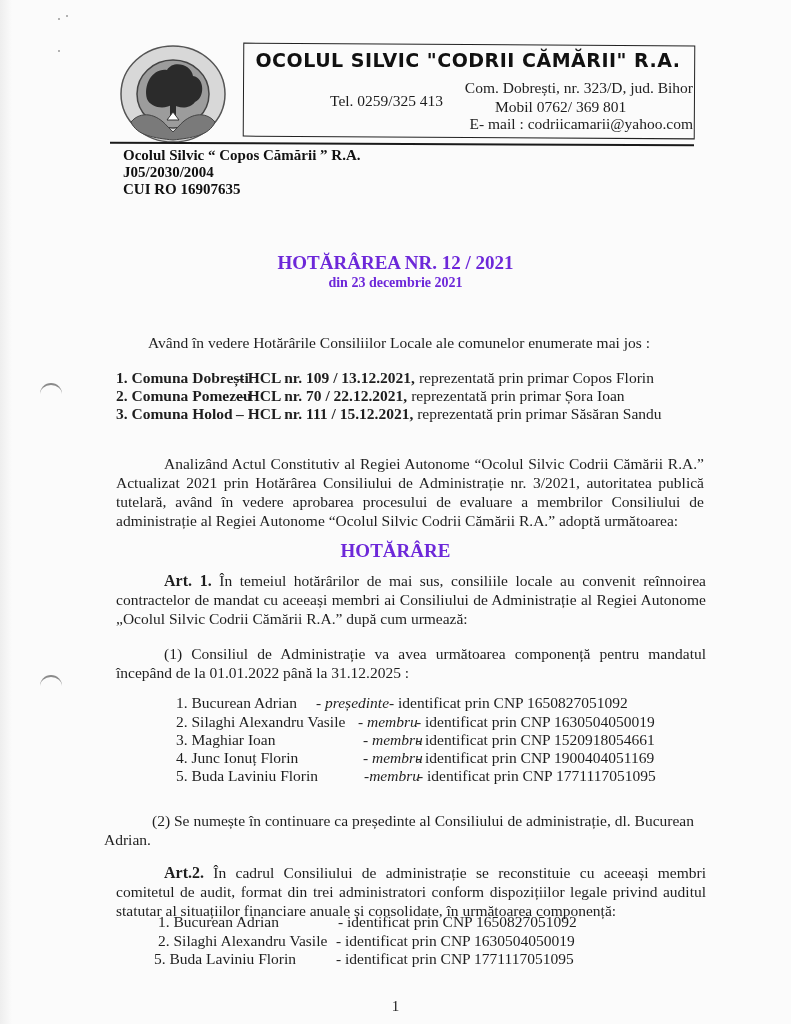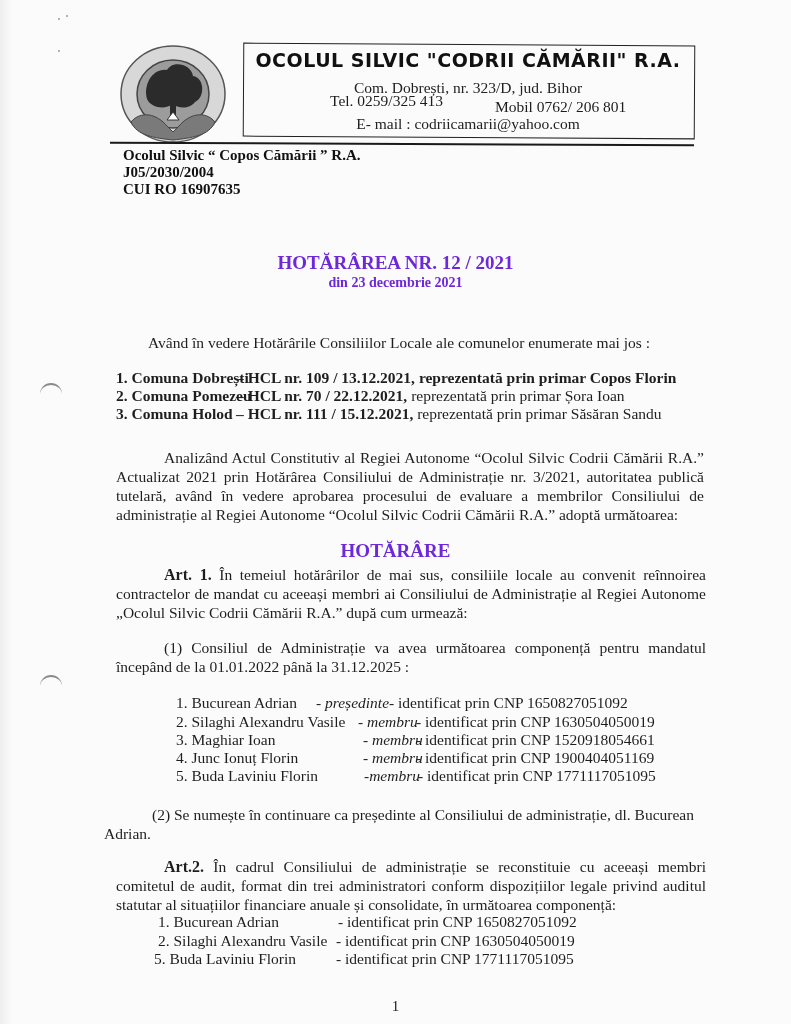--- a/index.html
+++ b/index.html
@@ -16,7 +16,7 @@
   .logo { left:117px; top:44px; width:112px; height:104px; }
   .hdr-box { left:243px; top:44px; width:450px; height:92px; border:1.5px solid #222; transform:rotate(0.35deg); }
   .hdr-title { left:243px; top:49px; width:450px; text-align:center; font-family:"DejaVu Sans", sans-serif; font-weight:bold; font-size:19px; letter-spacing:0.5px; color:#111; }
-  .hdr-line { left:243px; width:450px; text-align:center; font-size:15.5px; color:#222; }
+  .hdr-line { left:243px; width:450px; text-align:right; font-size:15.5px; color:#222; }
   .hdr-tel { left:330px; top:92px; font-size:15.5px; }
   .hdr-mob { left:495px; top:98px; font-size:15.5px; }
   .hdr-rule { left:110px; top:143px; width:584px; height:0; border-top:2.5px solid #1a1a1a; transform:rotate(0.25deg); }

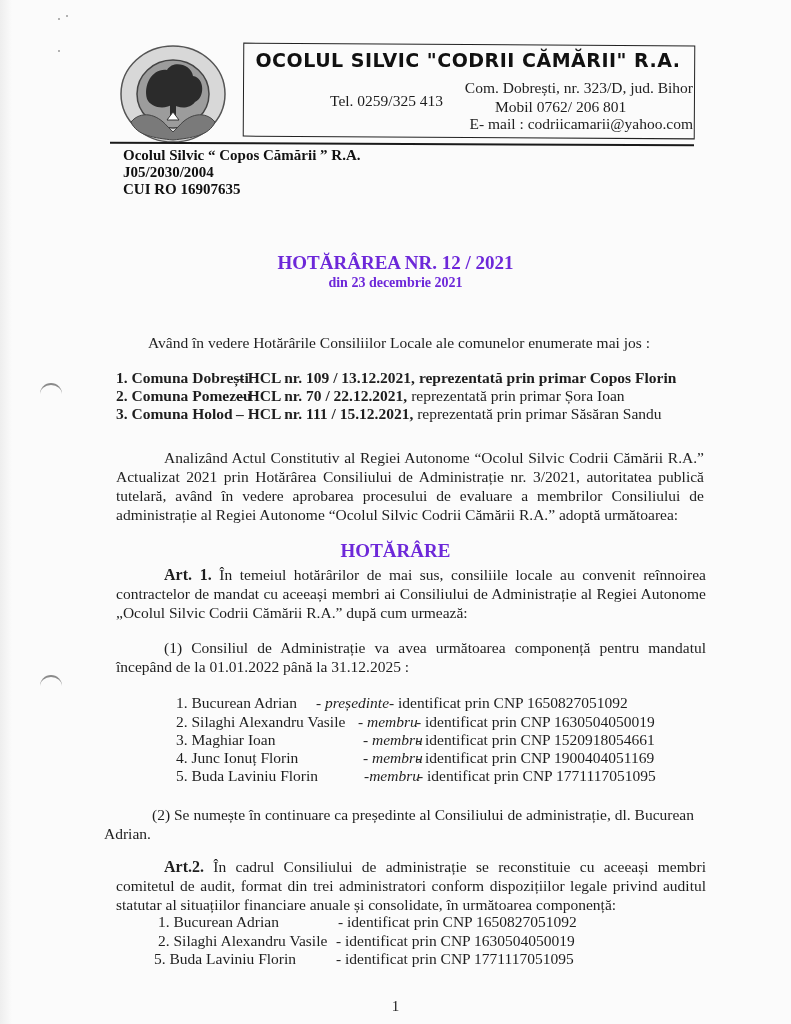--- a/index.html
+++ b/index.html
@@ -58,7 +58,7 @@
 <div class="abs hdr-title">OCOLUL SILVIC "CODRII CĂMĂRII" R.A.</div>
 <div class="abs hdr-line" style="top:79px">Com. Dobrești, nr. 323/D, jud. Bihor</div>
 <div class="abs hdr-tel">Tel. 0259/325 413</div>
-<div class="abs hdr-mob">Mobil  0762/ 206 801</div>
+<div class="abs hdr-mob">Mobil  0762/ 369 801</div>
 <div class="abs hdr-line" style="top:115px">E- mail : codriicamarii@yahoo.com</div>
 <div class="abs hdr-rule"></div>
 

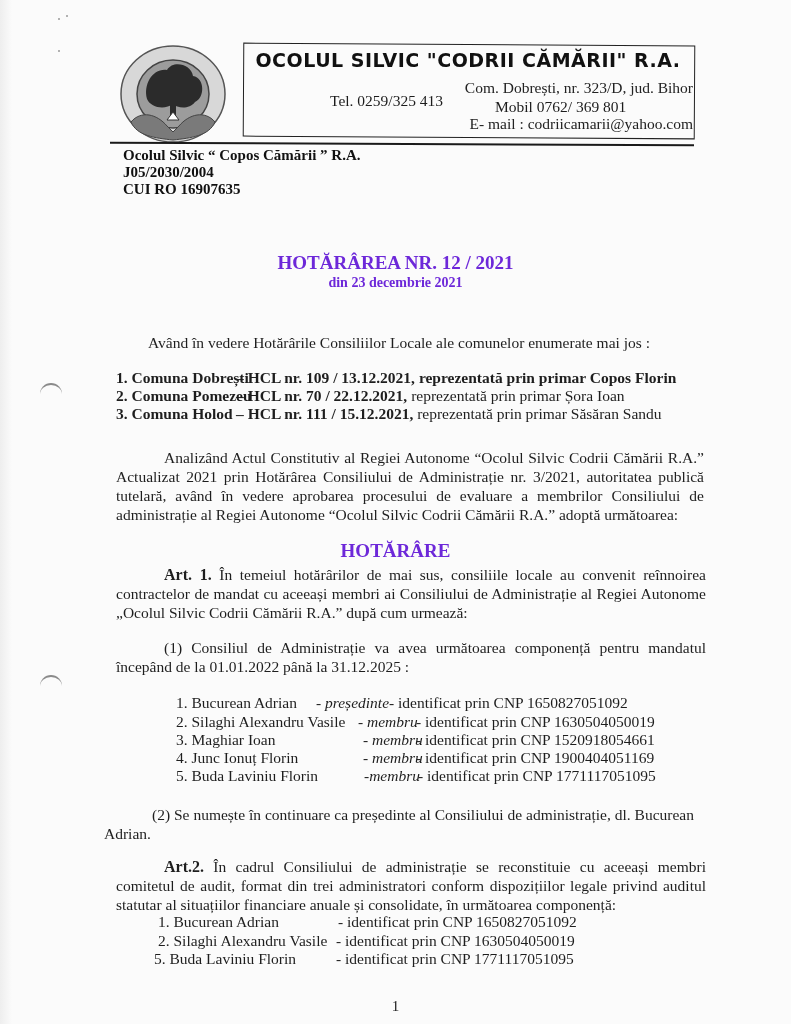--- a/index.html
+++ b/index.html
@@ -72,7 +72,7 @@
 <div class="abs p" style="left:148px;top:333px;width:560px">Având în vedere Hotărârile Consiliilor Locale ale comunelor enumerate mai jos :</div>
 
 <div class="abs row" style="left:116px;top:369px">
-  <span class="b">1. Comuna Dobrești</span><span class="b" style="position:absolute;left:120px"><span>– HCL nr. 109 / 13.12.2021,</span><span style="font-weight:bold"> reprezentată prin primar Copos Florin</span></span>
+  <span class="b">1. Comuna Dobrești</span><span class="b" style="position:absolute;left:120px"><span>– HCL nr. 109 / 13.12.2021,</span><span style="font-weight:normal"> reprezentată prin primar Copos Florin</span></span>
 </div>
 <div class="abs row" style="left:116px;top:387px">
   <span class="b">2. Comuna Pomezeu</span><span class="b" style="position:absolute;left:120px"><span>– HCL nr. 70 / 22.12.2021,</span><span style="font-weight:normal"> reprezentată prin primar Șora Ioan</span></span>

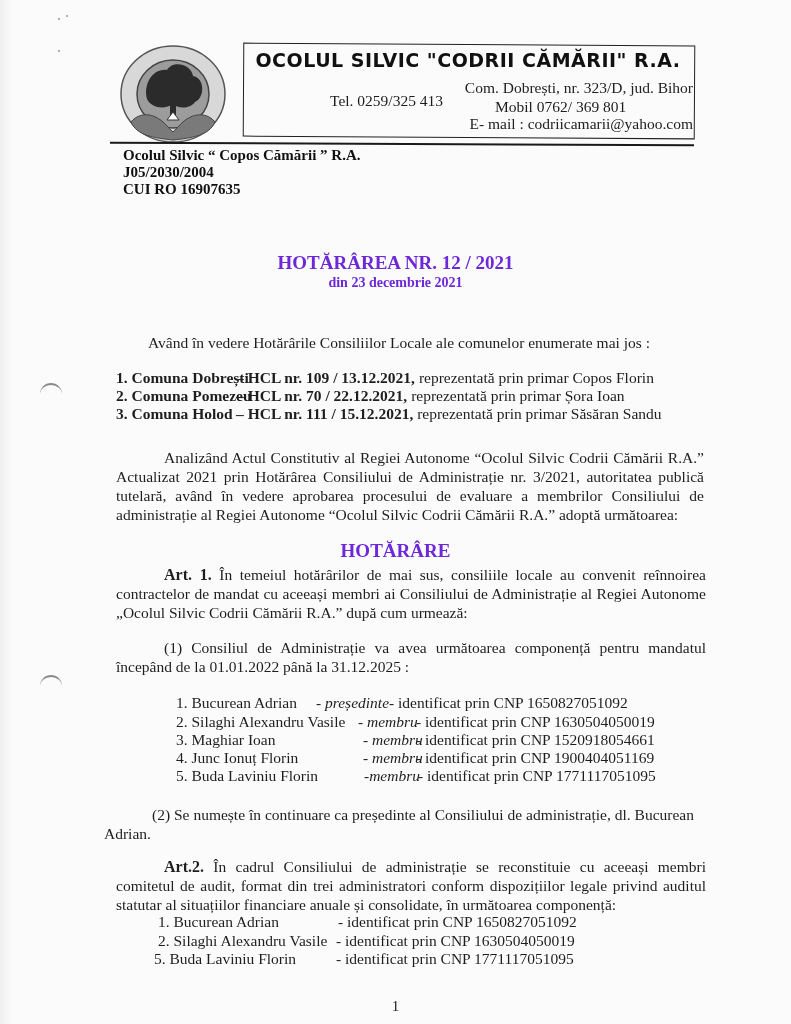--- a/index.html
+++ b/index.html
@@ -28,7 +28,7 @@
   .p { font-size:15.5px; line-height:19px; text-align:justify; color:#1e1e1e; }
   .b { font-weight:bold; }
   .i { font-style:italic; }
-  .indent { text-indent:48px; }
+  .indent { text-indent:48px;margin-top:6px; }
 
   .row { font-size:15.5px; white-space:nowrap; color:#1e1e1e; }
   .c2 { position:absolute; }

